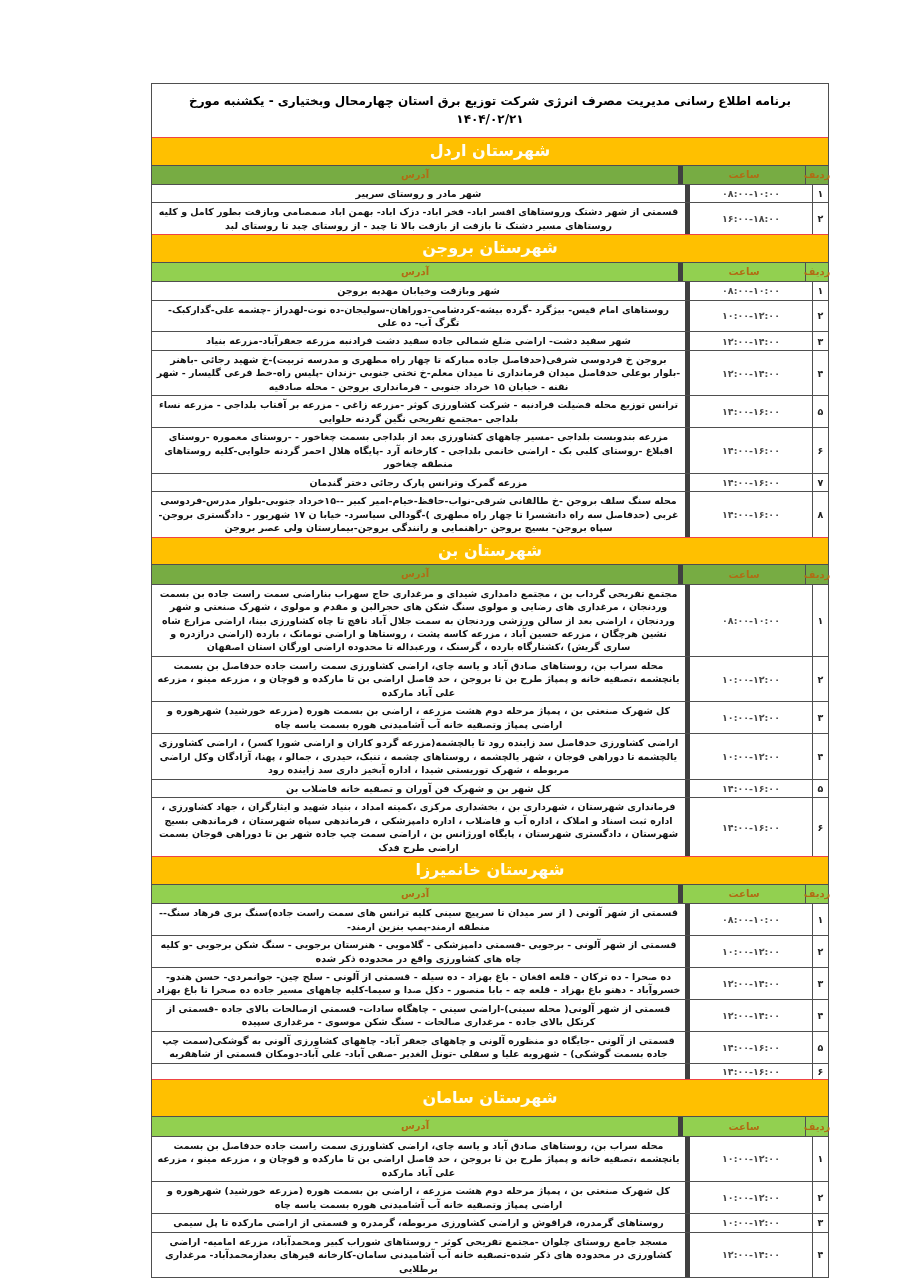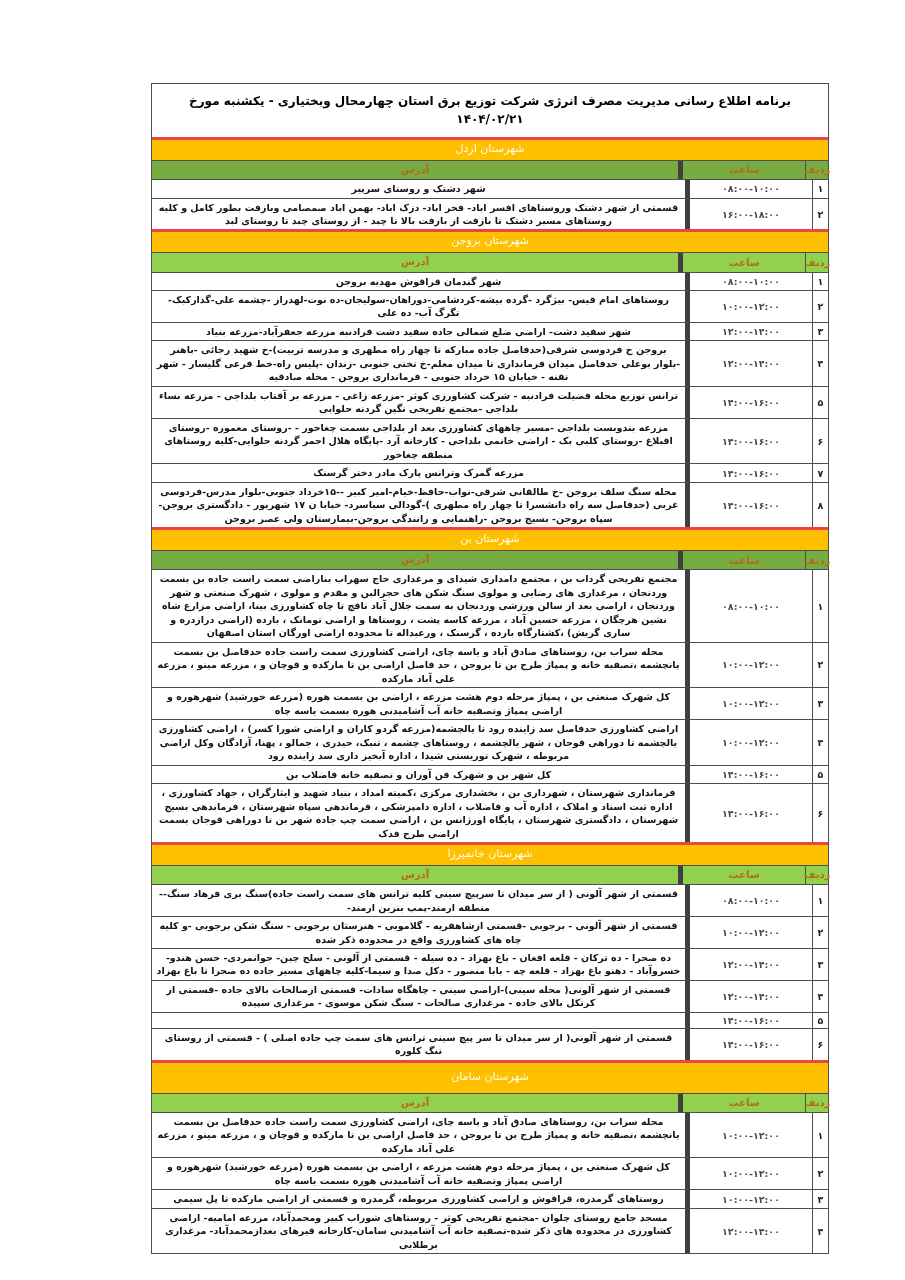--- a/index.html
+++ b/index.html
@@ -7,8 +7,8 @@
   .page{position:absolute;inset:0;background:#ffffff;overflow:hidden;border-radius:24px;}
   .sheet{position:absolute;left:151px;top:83px;width:676px;border:1px solid #4f4f4f;background:#fff;}
   .title{padding:8px 10px 9px;text-align:center;font-weight:bold;font-size:12px;color:#000;line-height:1.5;}
-  .sec-bar{background:#FFC000;color:#fffdf2;text-align:center;font-weight:normal;font-size:11px;
-           padding:2px 0 3px;border-top:3px solid #ef4444;line-height:1.35;}
+  .sec-bar{background:#FFC000;color:#fffdf2;text-align:center;font-weight:bold;font-size:16px;
+           padding:2px 0 3px;border-top:1px solid #ef4444;line-height:1.35;}
   .section.tall .sec-bar{padding:7px 0 8px;}
   .hdr-row{display:flex;border-top:1px solid #4f4f4f;}
   .hdr-row .cell{font-weight:bold;color:#b26b14;font-size:10px;padding:2px 11px;}

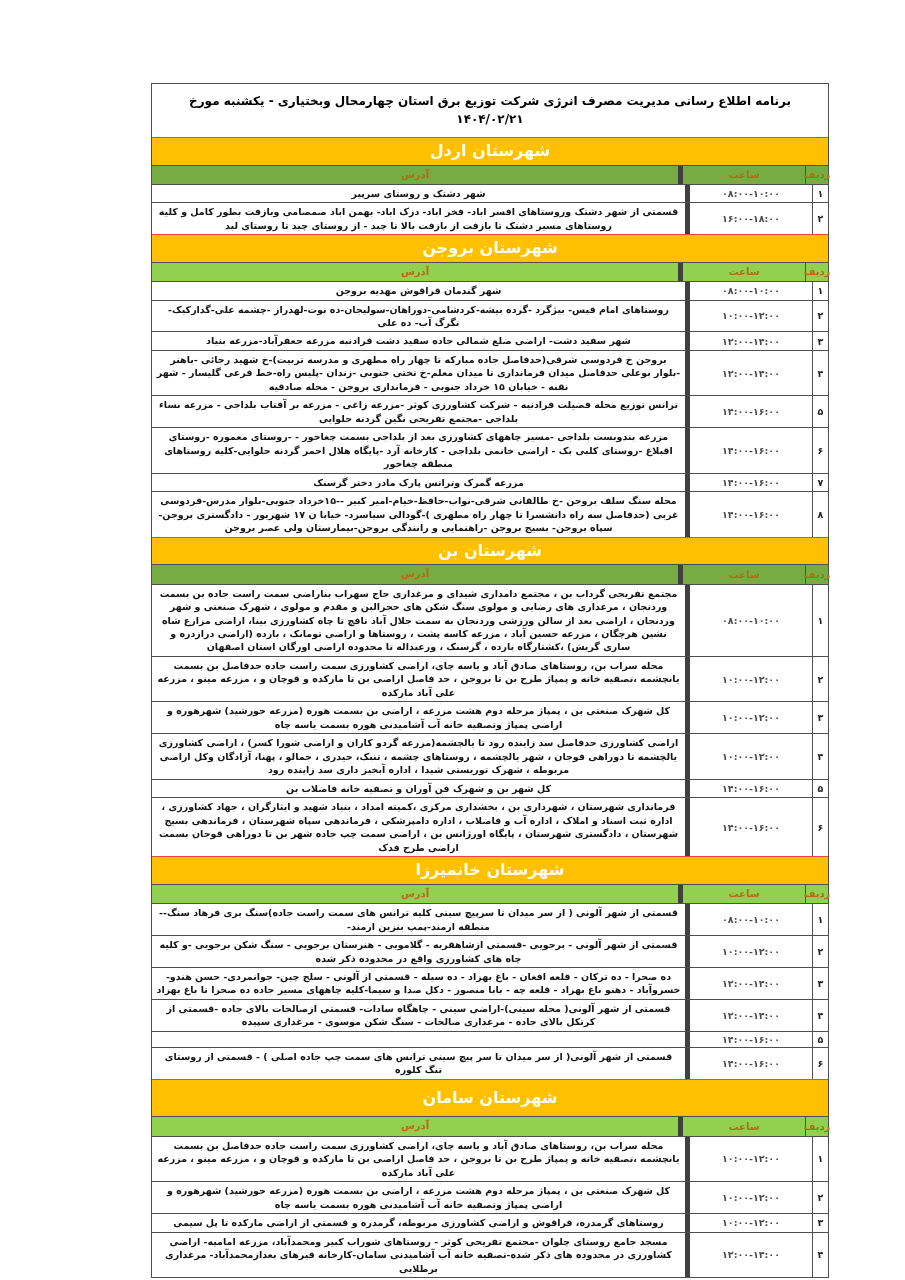--- a/index.html
+++ b/index.html
@@ -39,7 +39,7 @@
   <div class="data-row">
     <div class="cell no">۱</div>
     <div class="cell time">۰۸:۰۰-۱۰:۰۰</div>
-    <div class="cell addr">شهر دشتک  و روستای سرپیر</div>
+    <div class="cell addr">شهر مادر  و روستای سرپیر</div>
   </div>
 
   <div class="data-row">

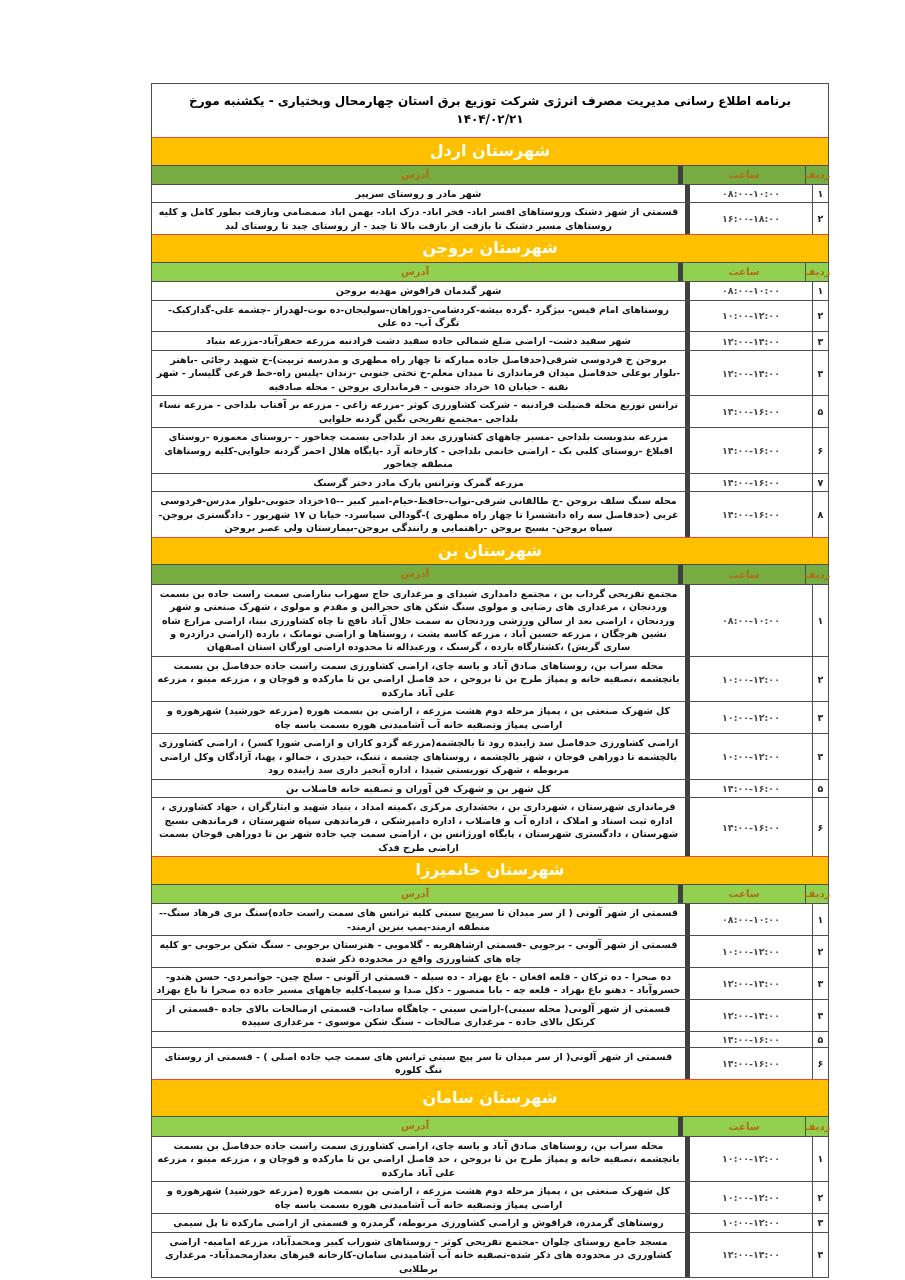--- a/index.html
+++ b/index.html
@@ -61,7 +61,7 @@
   <div class="data-row">
     <div class="cell no">۱</div>
     <div class="cell time">۰۸:۰۰-۱۰:۰۰</div>
-    <div class="cell addr">شهر گندمان قراقوش مهدیه بروجن</div>
+    <div class="cell addr">شهر وبازفت وخیابان مهدیه بروجن</div>
   </div>
 
   <div class="data-row">

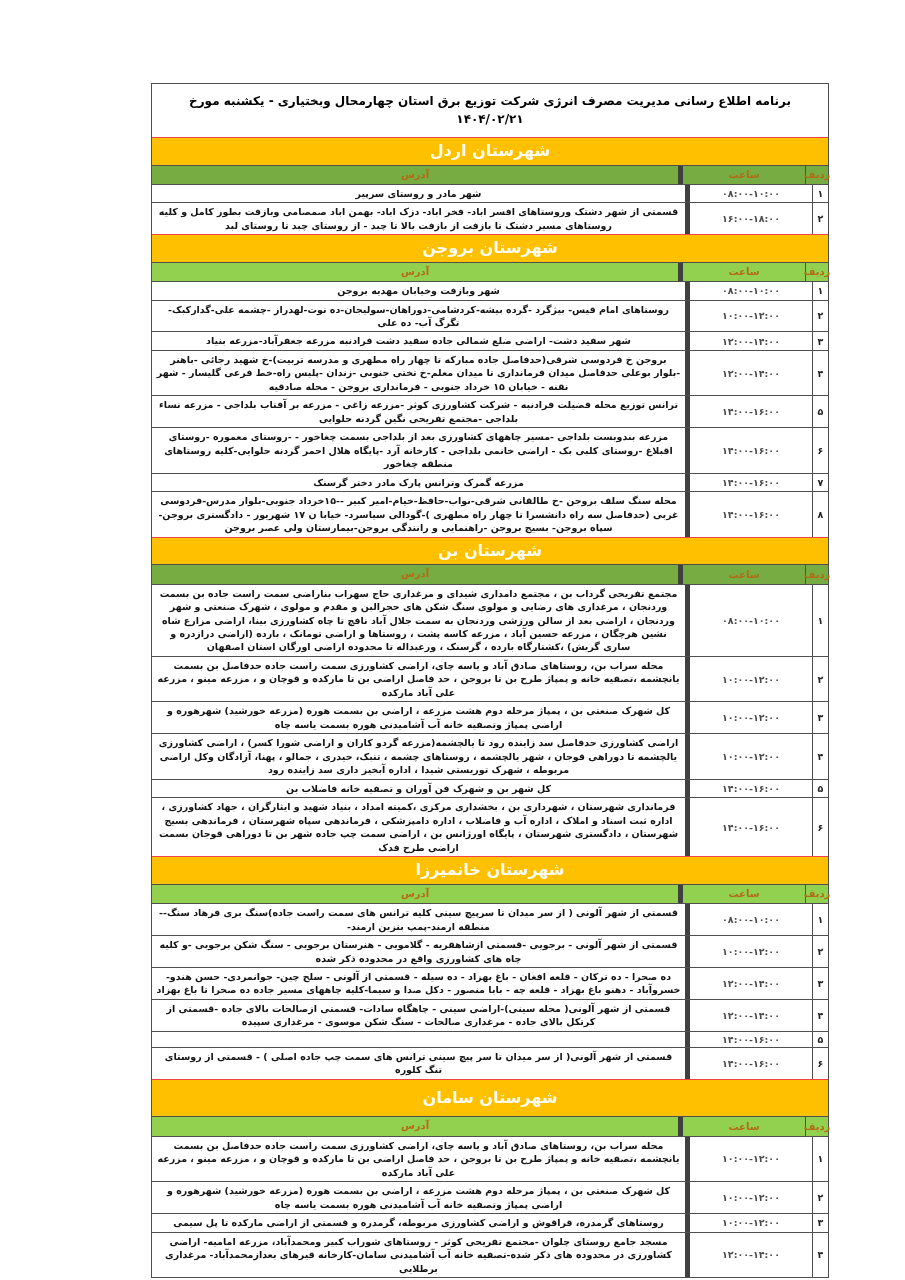--- a/index.html
+++ b/index.html
@@ -97,7 +97,7 @@
   <div class="data-row">
     <div class="cell no">۷</div>
     <div class="cell time">۱۴:۰۰-۱۶:۰۰</div>
-    <div class="cell addr">مزرعه گمرک وترانس پارک مادر دختر گرسنک</div>
+    <div class="cell addr">مزرعه گمرک وترانس پارک رجائی دختر گندمان</div>
   </div>
 
   <div class="data-row">

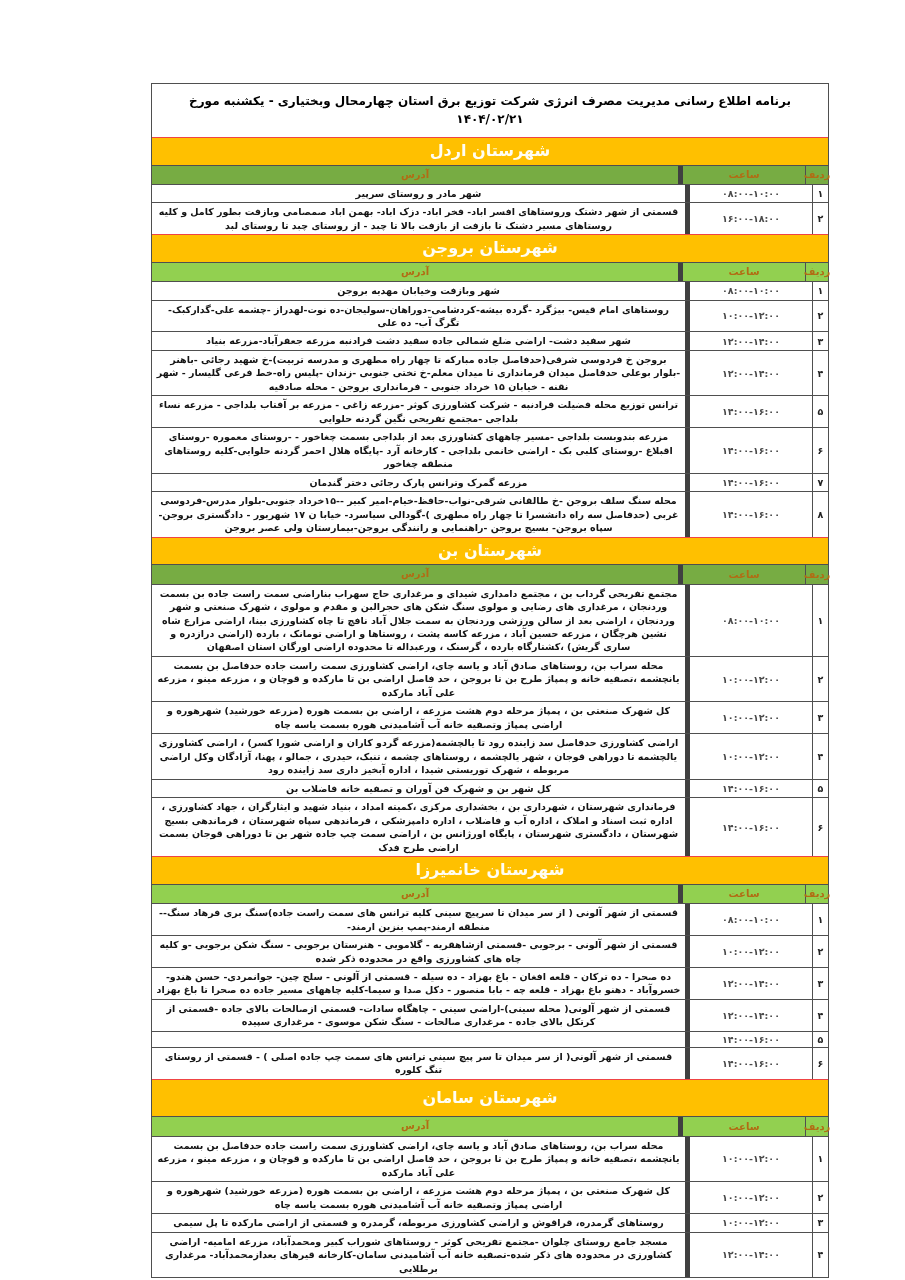--- a/index.html
+++ b/index.html
@@ -171,7 +171,7 @@
   <div class="data-row">
     <div class="cell no">۲</div>
     <div class="cell time">۱۰:۰۰-۱۲:۰۰</div>
-    <div class="cell addr">قسمتی از شهر آلونی - برجویی -قسمتی ازشاهقریه - گلامویی  - هنرستان برجویی - سنگ شکن برجویی -و کلیه چاه های کشاورزی واقع در محدوده ذکر شده</div>
+    <div class="cell addr">قسمتی از شهر آلونی - برجویی -قسمتی دامپزشکی - گلامویی  - هنرستان برجویی - سنگ شکن برجویی -و کلیه چاه های کشاورزی واقع در محدوده ذکر شده</div>
   </div>
 
   <div class="data-row">

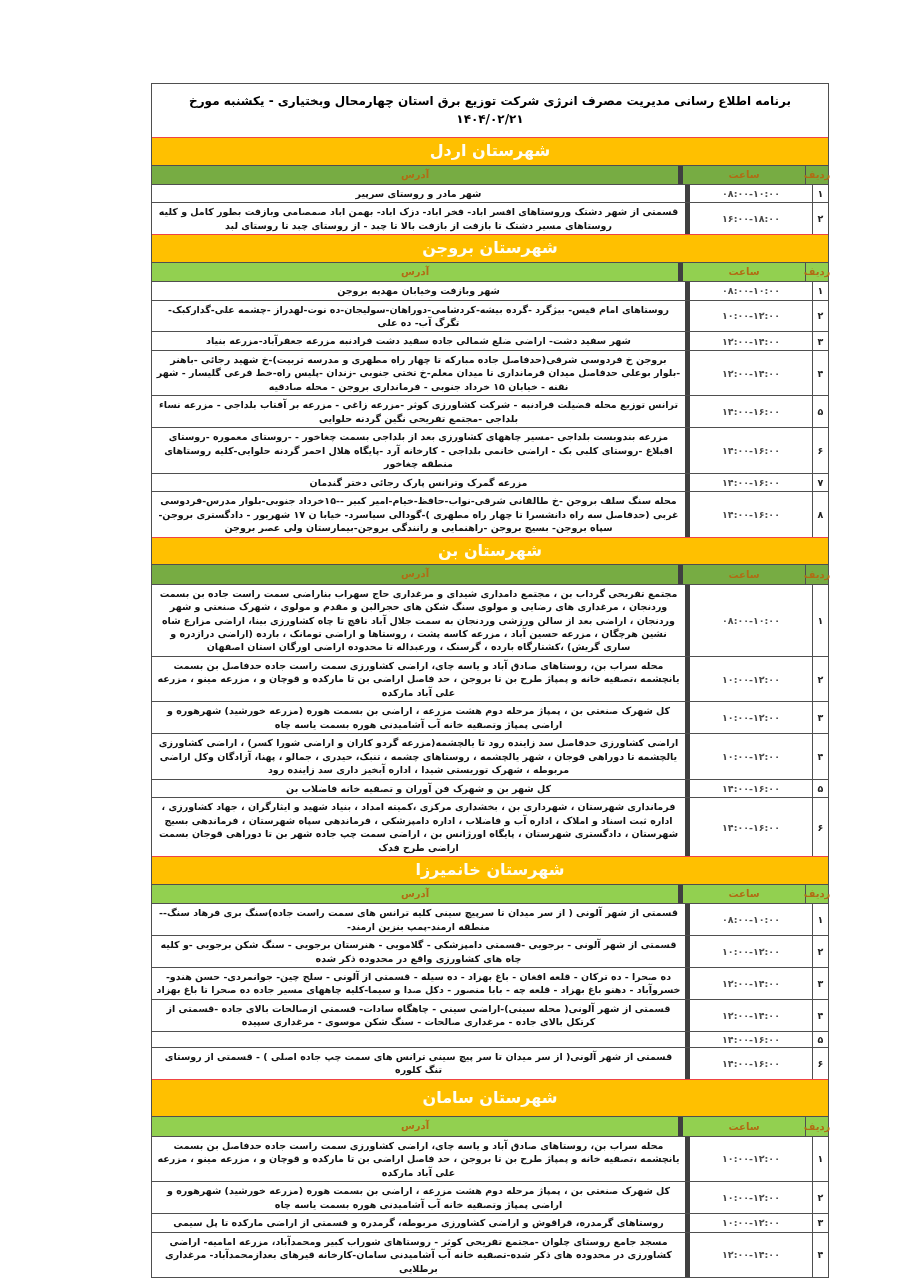--- a/index.html
+++ b/index.html
@@ -189,6 +189,7 @@
   <div class="data-row">
     <div class="cell no">۵</div>
     <div class="cell time">۱۴:۰۰-۱۶:۰۰</div>
+    <div class="cell addr">قسمتی از آلونی -جایگاه دو منظوره آلونی و چاههای جعفر آباد- چاههای کشاورزی آلونی به گوشکی(سمت چپ جاده بسمت گوشکی) - شهرویه علیا و سفلی -تونل الغدیر -صفی آباد- علی آباد-دومکان قسمتی از شاهقریه</div>
   </div>
 
   <div class="data-row">

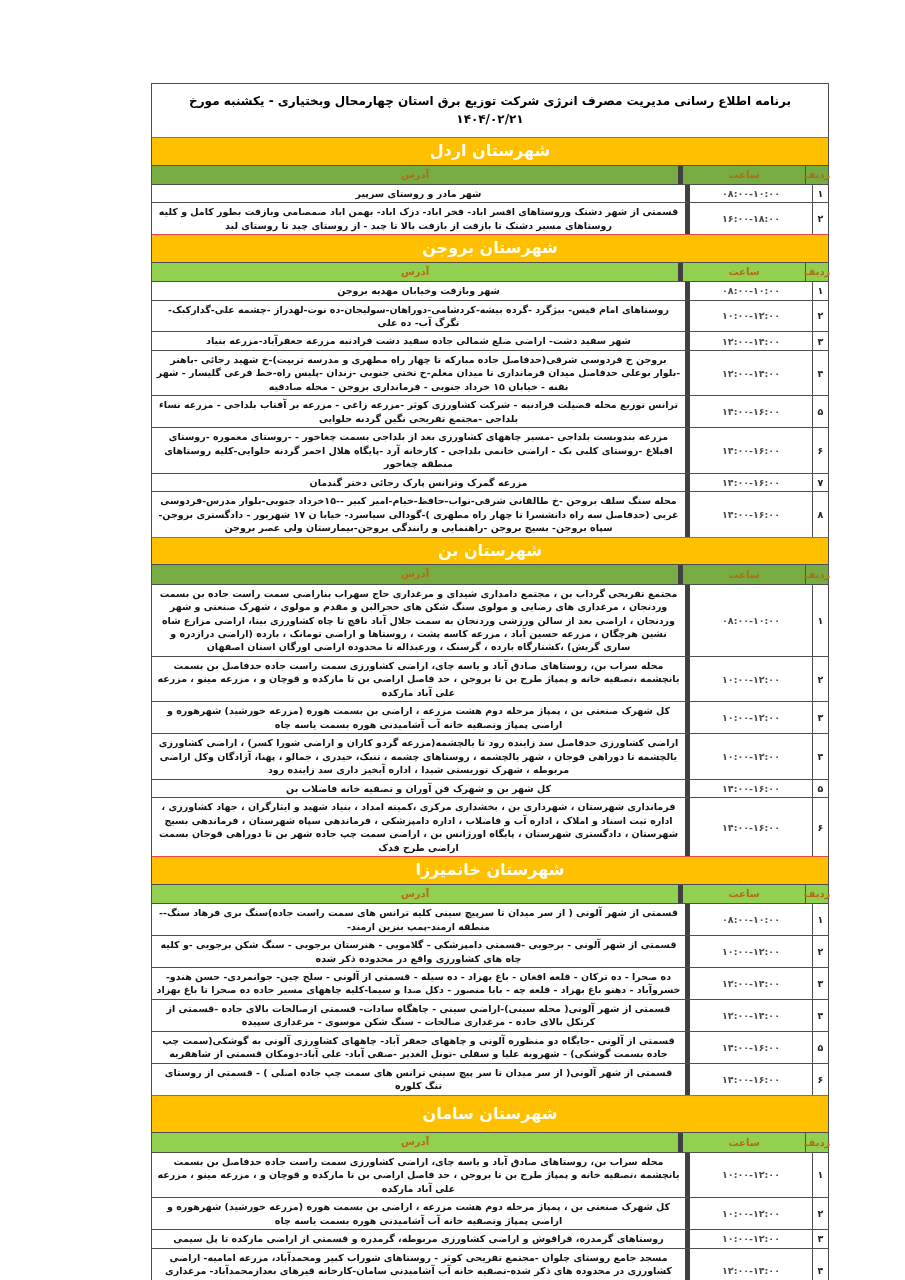--- a/index.html
+++ b/index.html
@@ -195,7 +195,6 @@
   <div class="data-row">
     <div class="cell no">۶</div>
     <div class="cell time">۱۴:۰۰-۱۶:۰۰</div>
-    <div class="cell addr">قسمتی از شهر آلونی( از سر میدان تا سر پیچ سینی ترانس های سمت چپ جاده اصلی ) - قسمتی از روستای تنگ کلوره</div>
   </div>
 </div>
   </div>

